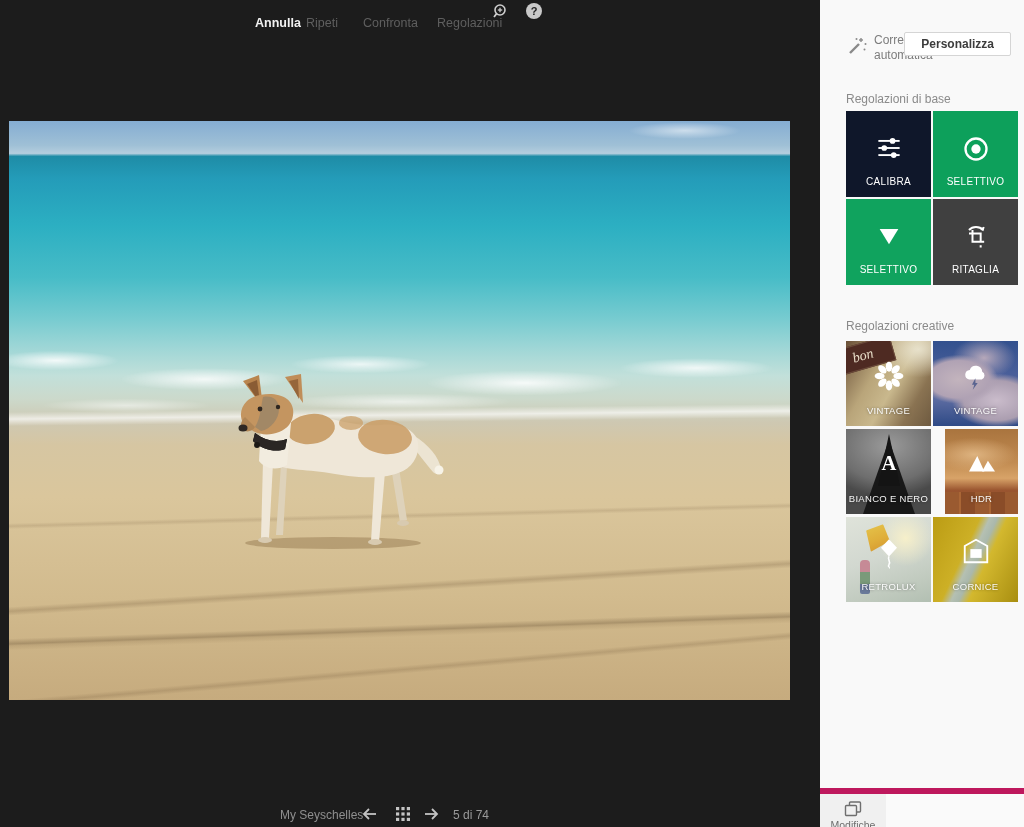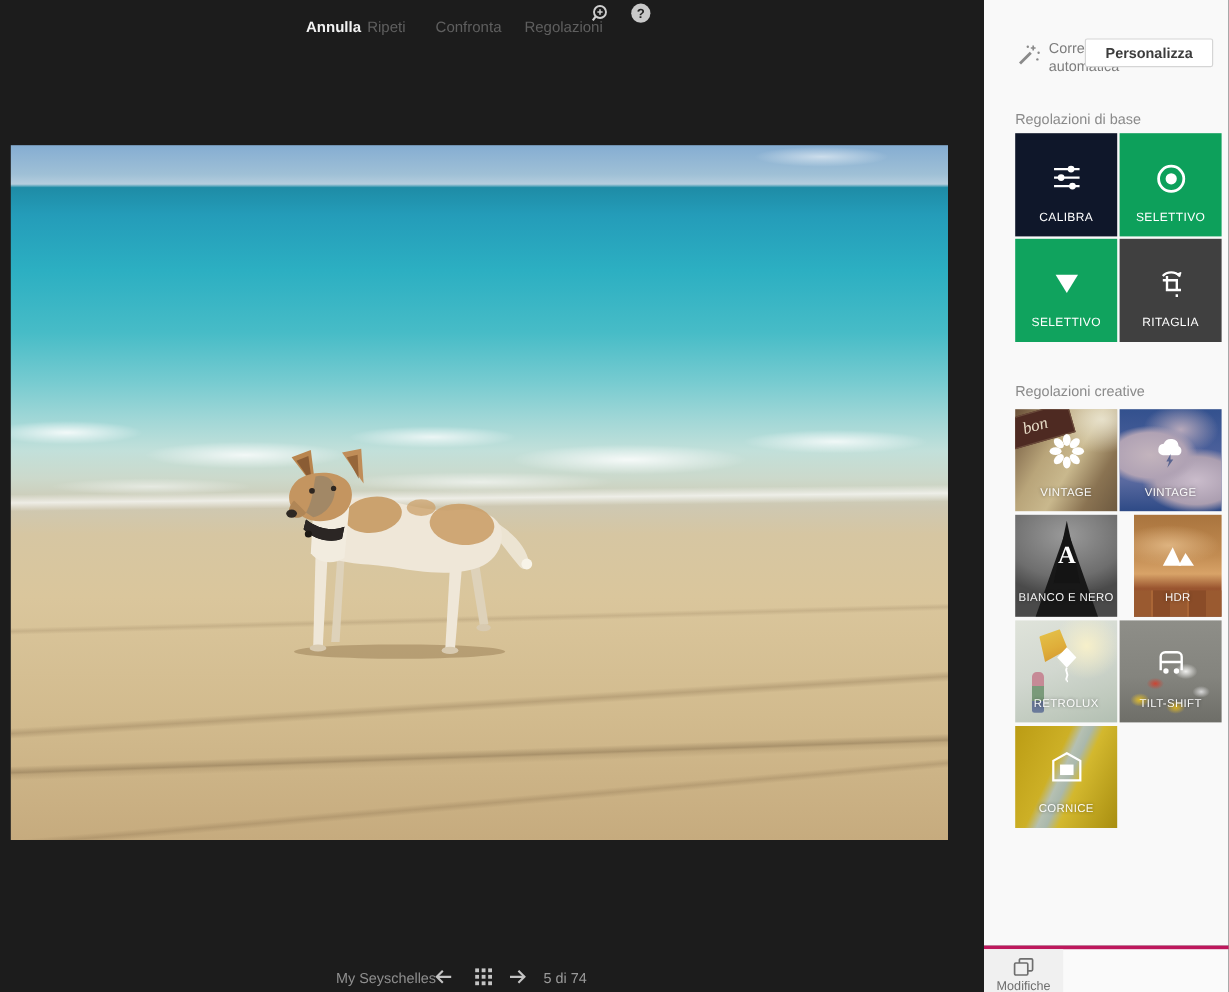--- a/index.html
+++ b/index.html
@@ -359,17 +359,6 @@
         </span>
         <span class="tlabel">RETROLUX</span>
       </div>
-      <div class="tile bg-tilt">
-        <span class="ticon">
-          <svg width="30" height="28" viewBox="0 0 24 22" fill="none" stroke="#fff" stroke-width="1.6">
-              <path d="M5 17 V8 a3 3 0 0 1 3-3 h8 a3 3 0 0 1 3 3 v9"></path>
-              <line x1="5" y1="11.5" x2="19" y2="11.5"></line>
-              <circle cx="8.5" cy="17.5" r="1.8" fill="#fff" stroke="none"></circle>
-              <circle cx="15.5" cy="17.5" r="1.8" fill="#fff" stroke="none"></circle>
-            </svg>
-        </span>
-        <span class="tlabel">TILT-SHIFT</span>
-      </div>
       <div class="tile bg-cornice">
         <span class="ticon">
           <svg width="30" height="28" viewBox="0 0 24 22" fill="none" stroke="#fff" stroke-width="1.5">

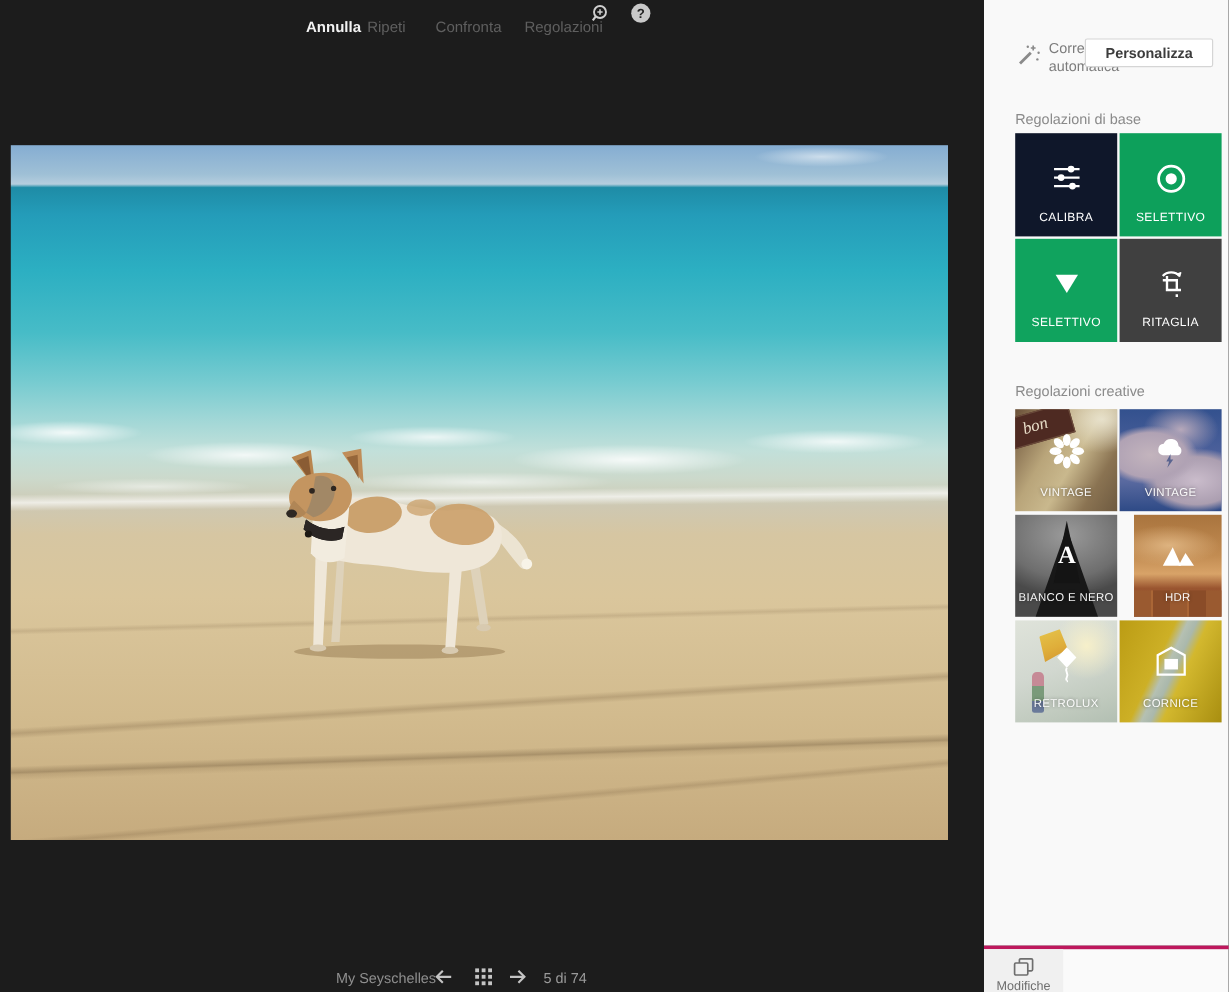--- a/index.html
+++ b/index.html
@@ -120,7 +120,7 @@
       linear-gradient(115deg, #bb9c14 0%, #cdb026 38%, #b5c0b2 46%, #aab8ac 52%, #d3b82e 60%, #a88e10 100%); }
 
   
-  .actionbar { position:absolute; left:820px; top:788px; width:204px; height:39px; background:#fafafa; border-top:3px solid #be185d; }
+  .actionbar { position:absolute; left:820px; top:788px; width:204px; height:39px; background:#fafafa; border-top:6px solid #be185d; }
   .ab-btn { position:absolute; top:0; height:39px; background:#f0f0f0; border:none; cursor:pointer; font-family:inherit; }
   .ab-edits { left:0; width:66px; }
   .ab-done { left:70px; width:134px; }

